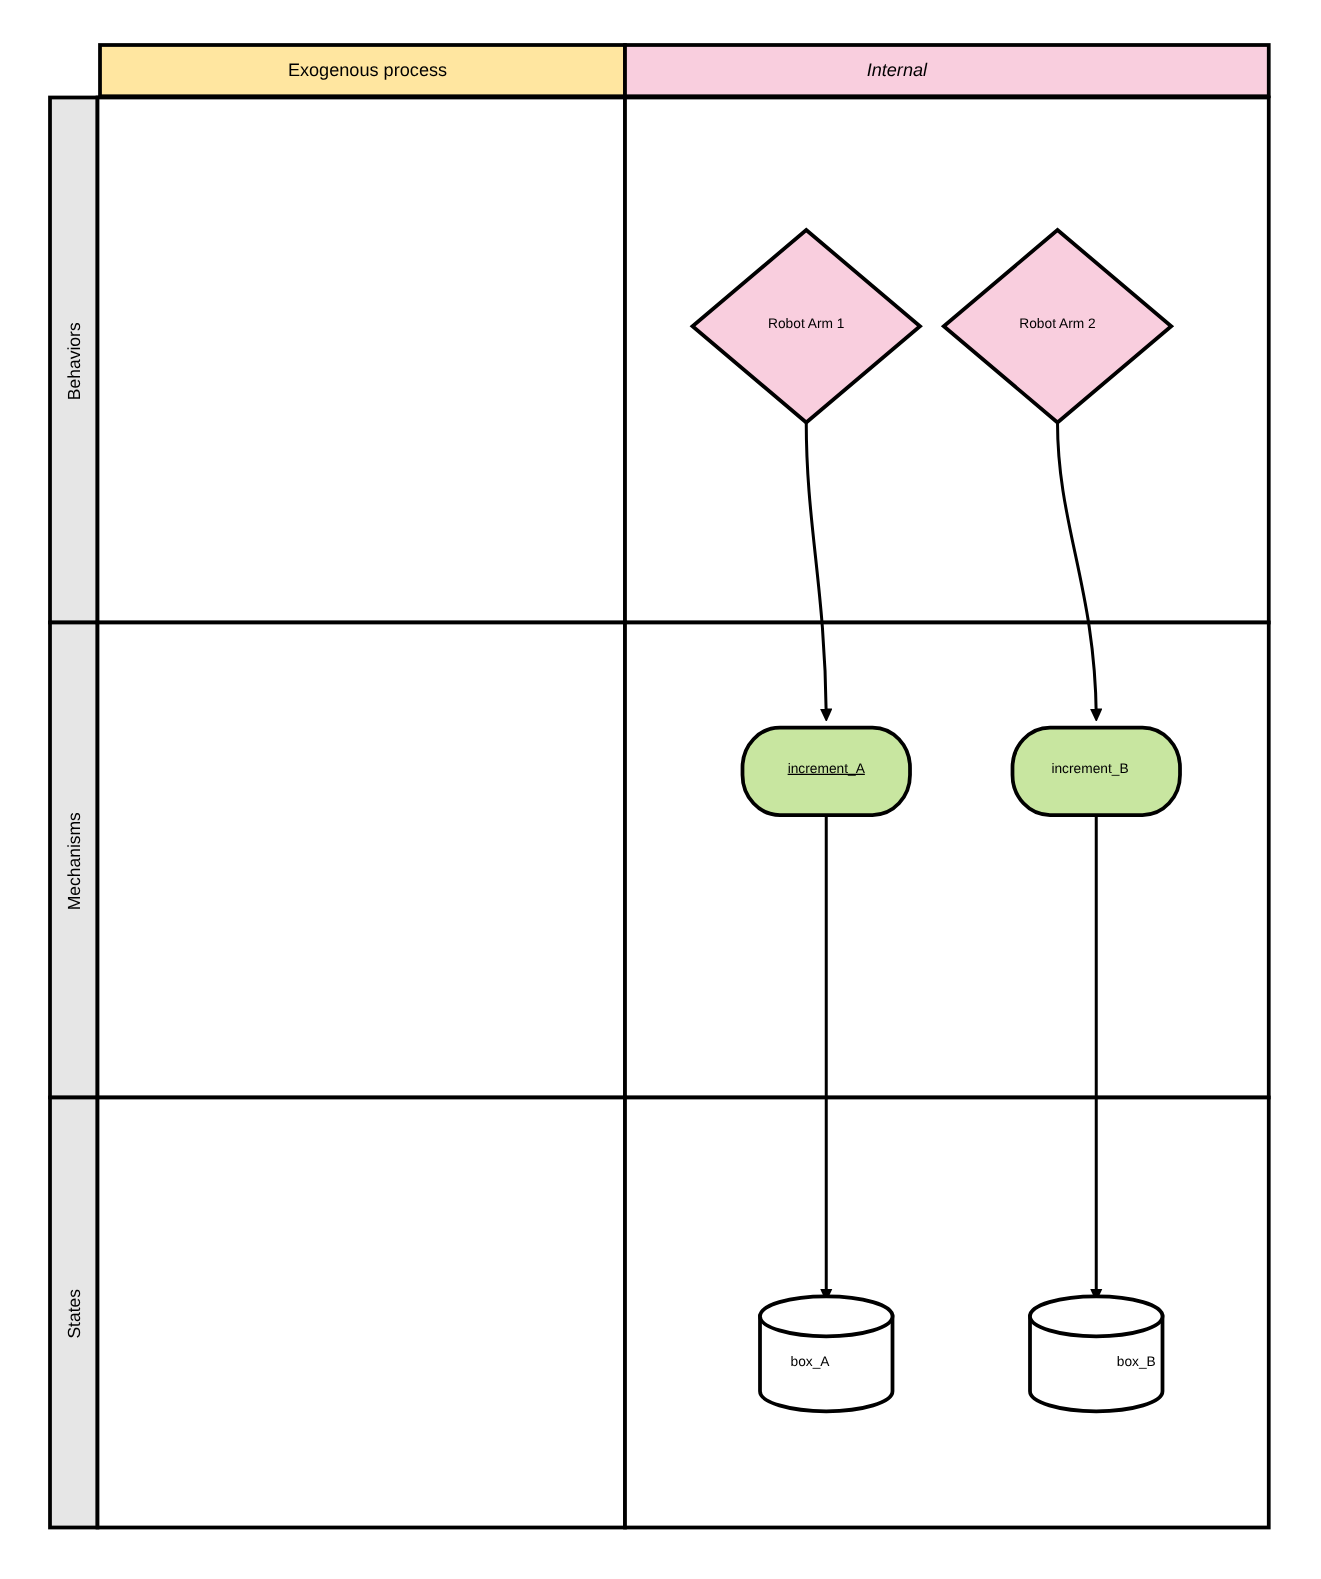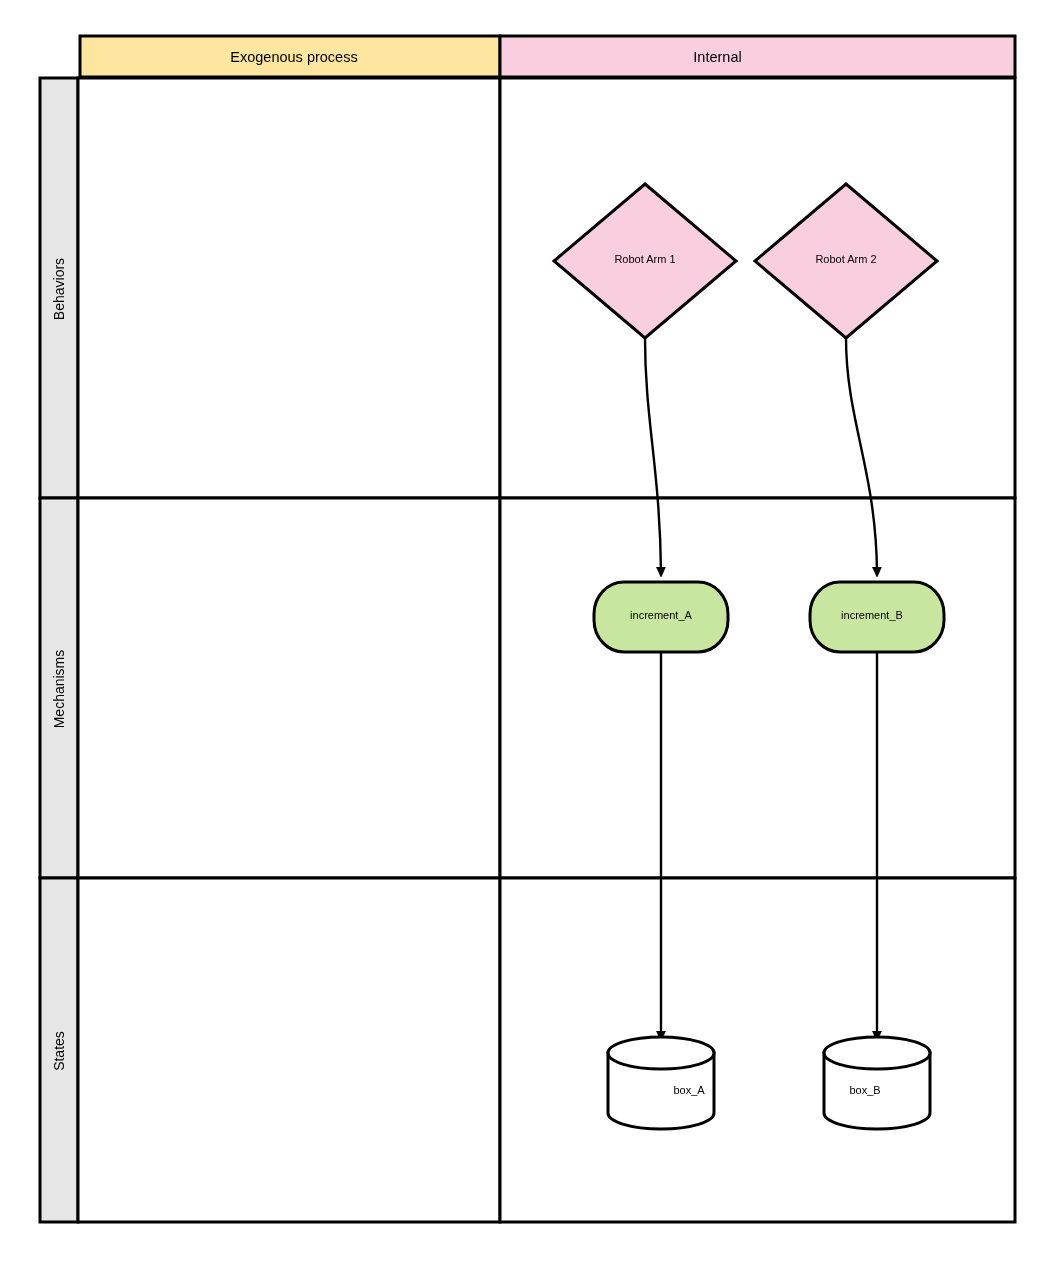--- a/index.html
+++ b/index.html
@@ -112,7 +112,7 @@
 
 <div class="lbl hdr-label" style="left:80px; top:49px; width:428px;">Exogenous process</div>
 
-<div class="lbl hdr-label" style="left:500px; top:49px; width:435px;">Internal</div>
+<div class="lbl hdr-label" style="left:500px; top:49px; width:435px;font-style:italic;">Internal</div>
 
 <div class="lbl rot-label" style="left:-151px; top:281px; width:420px; transform:rotate(-90deg);">Behaviors</div>
 

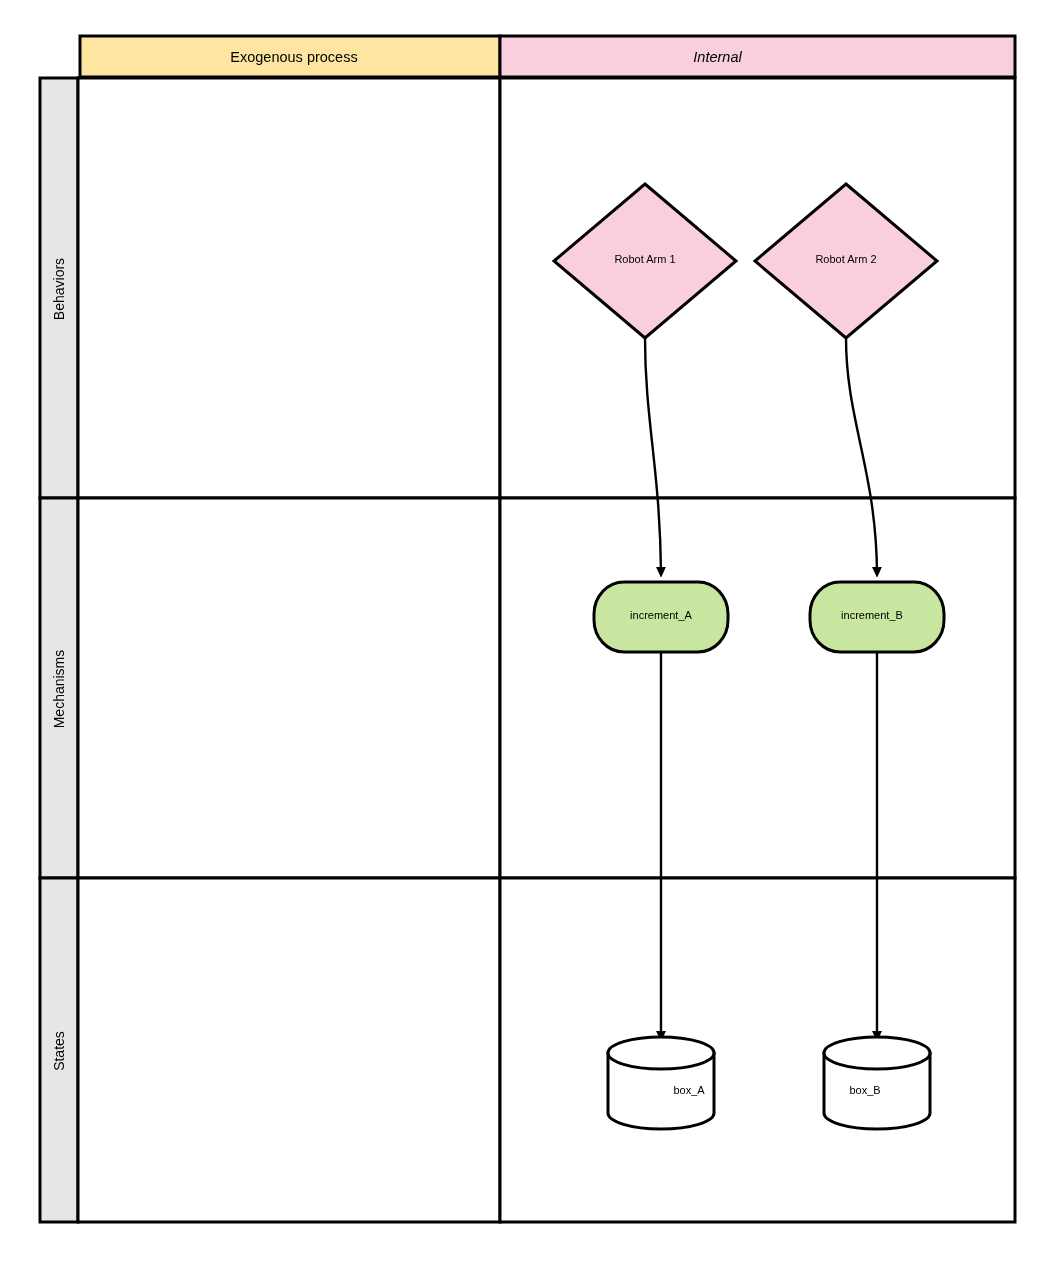--- a/index.html
+++ b/index.html
@@ -124,7 +124,7 @@
 
 <div class="lbl node-label" style="left:755px; top:253px; width:182px;text-align:center;">Robot Arm 2</div>
 
-<div class="lbl node-label" style="left:594px; top:609px; width:134px;">increment_A</div>
+<div class="lbl node-label" style="left:594px; top:609px; width:134px;text-decoration:underline;">increment_A</div>
 
 <div class="lbl node-label" style="left:810px; top:609px; width:124px;">increment_B</div>
 

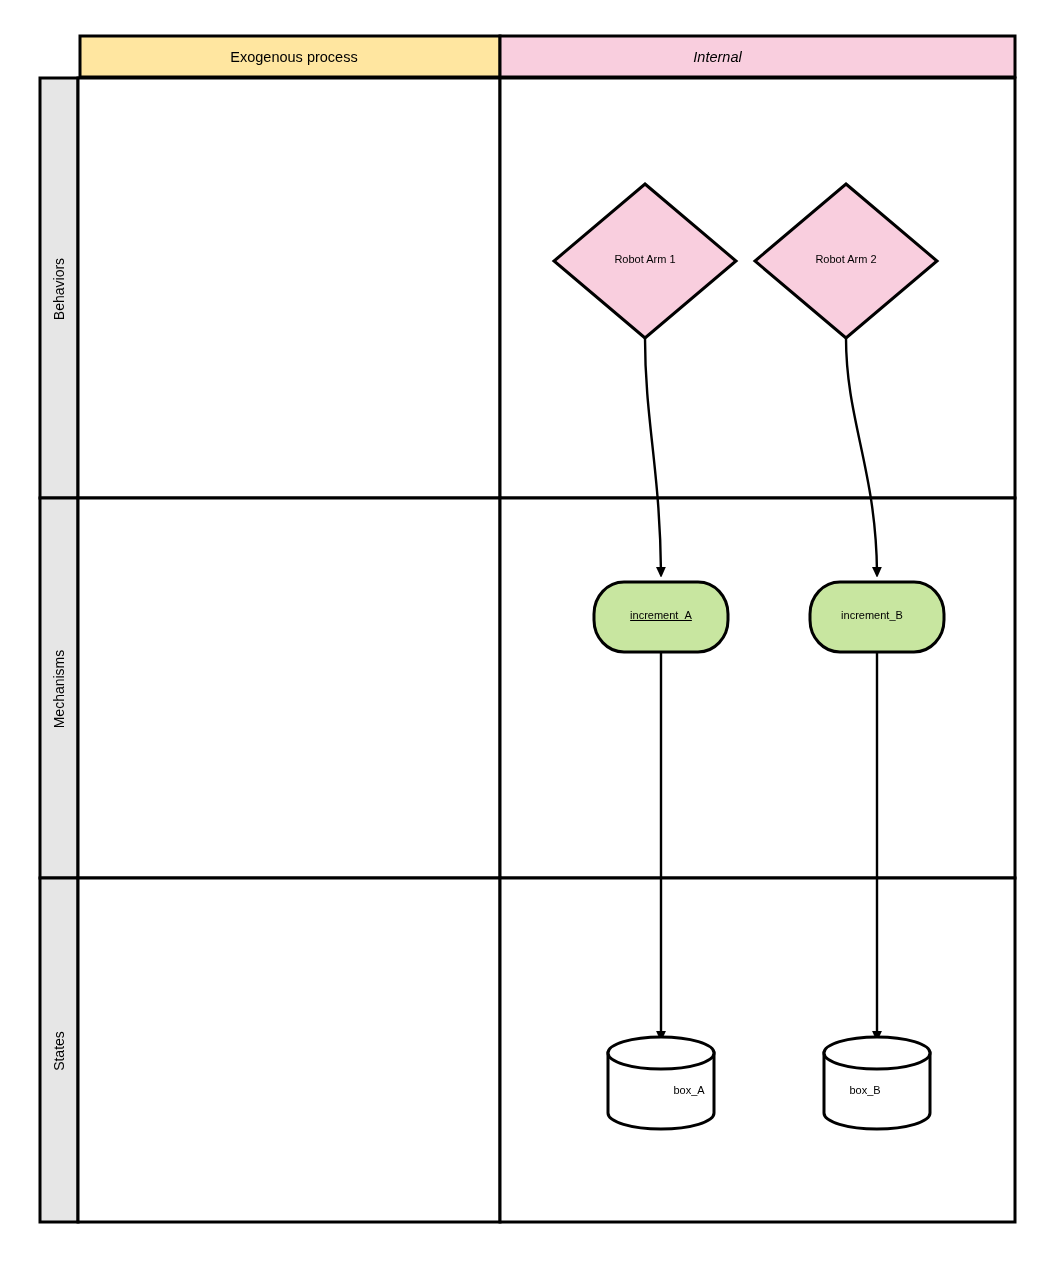--- a/index.html
+++ b/index.html
@@ -128,7 +128,7 @@
 
 <div class="lbl node-label" style="left:810px; top:609px; width:124px;">increment_B</div>
 
-<div class="lbl node-label" style="left:636px; top:1084px; width:106px;">box_A</div>
+<div class="lbl node-label" style="left:595px; top:1084px; width:106px;">box_A</div>
 
 <div class="lbl node-label" style="left:812px; top:1084px; width:106px;">box_B</div>
 

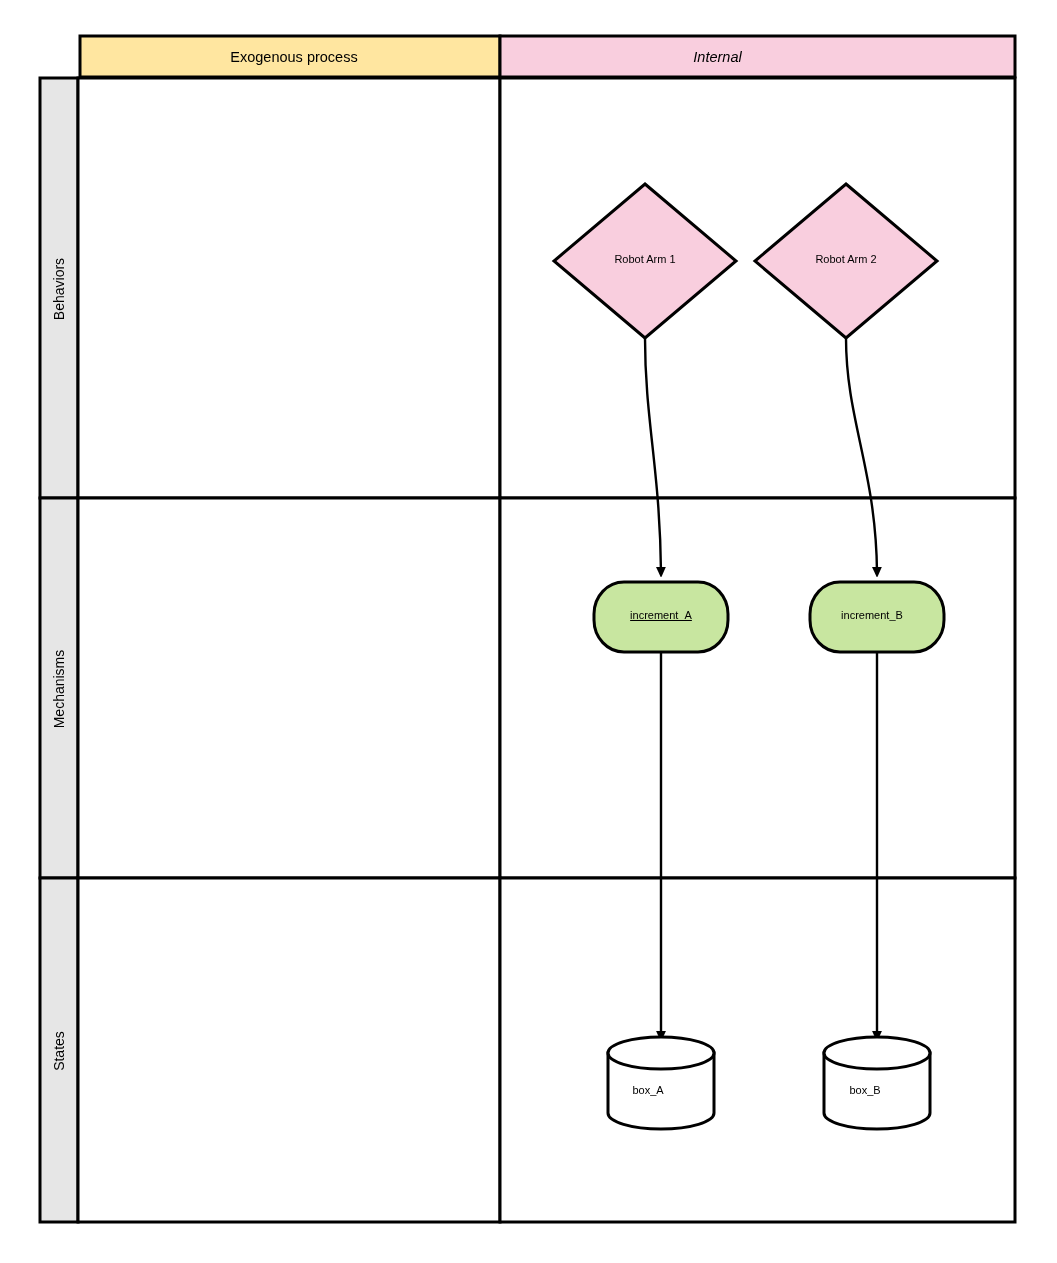--- a/index.html
+++ b/index.html
@@ -130,6 +130,6 @@
 
 <div class="lbl node-label" style="left:595px; top:1084px; width:106px;">box_A</div>
 
-<div class="lbl node-label" style="left:812px; top:1084px; width:106px;">box_B</div>
+<div class="lbl node-label" style="left:856px; top:1084px; width:106px;">box_B</div>
 
 </body></html>

